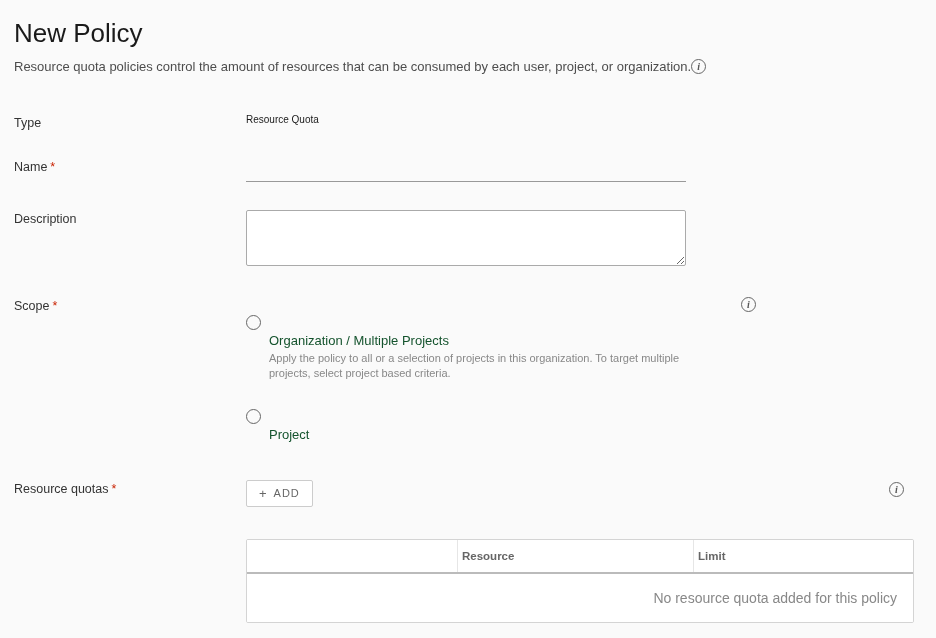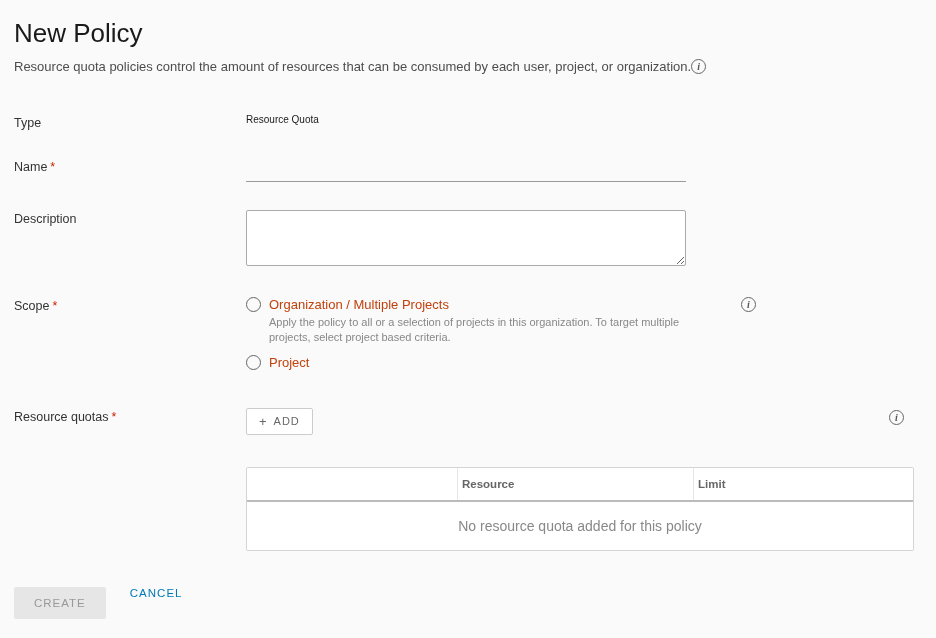--- a/index.html
+++ b/index.html
@@ -74,7 +74,7 @@
       border-radius: 50%;
       flex-shrink: 0;
     }
-    .radio-label { font-size: 13px; color: #c2410c; }
+    .radio-label { font-size: 13px; color: #14532d; margin-top: 36px; }
     .radio-hint {
       font-size: 11px;
       color: #888;

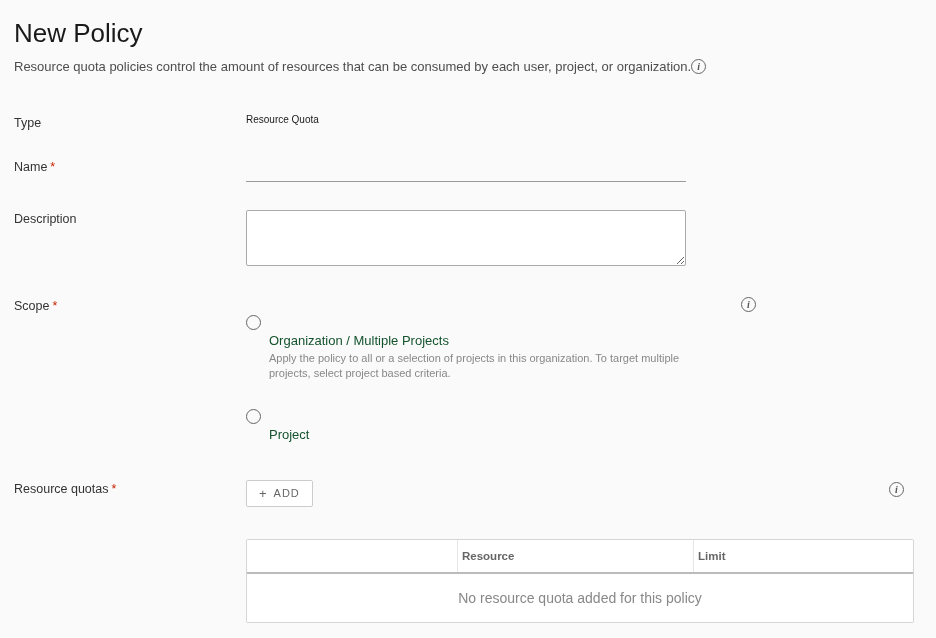--- a/index.html
+++ b/index.html
@@ -137,7 +137,7 @@
     .col-resource { flex: 1; border-left: 1px solid #e6e6e6; }
     .col-limit { width: 220px; border-left: 1px solid #e6e6e6; }
     .quota-empty {
-      text-align: center;
+      text-align: right;
       padding: 16px;
       font-size: 14px;
       color: #888;

